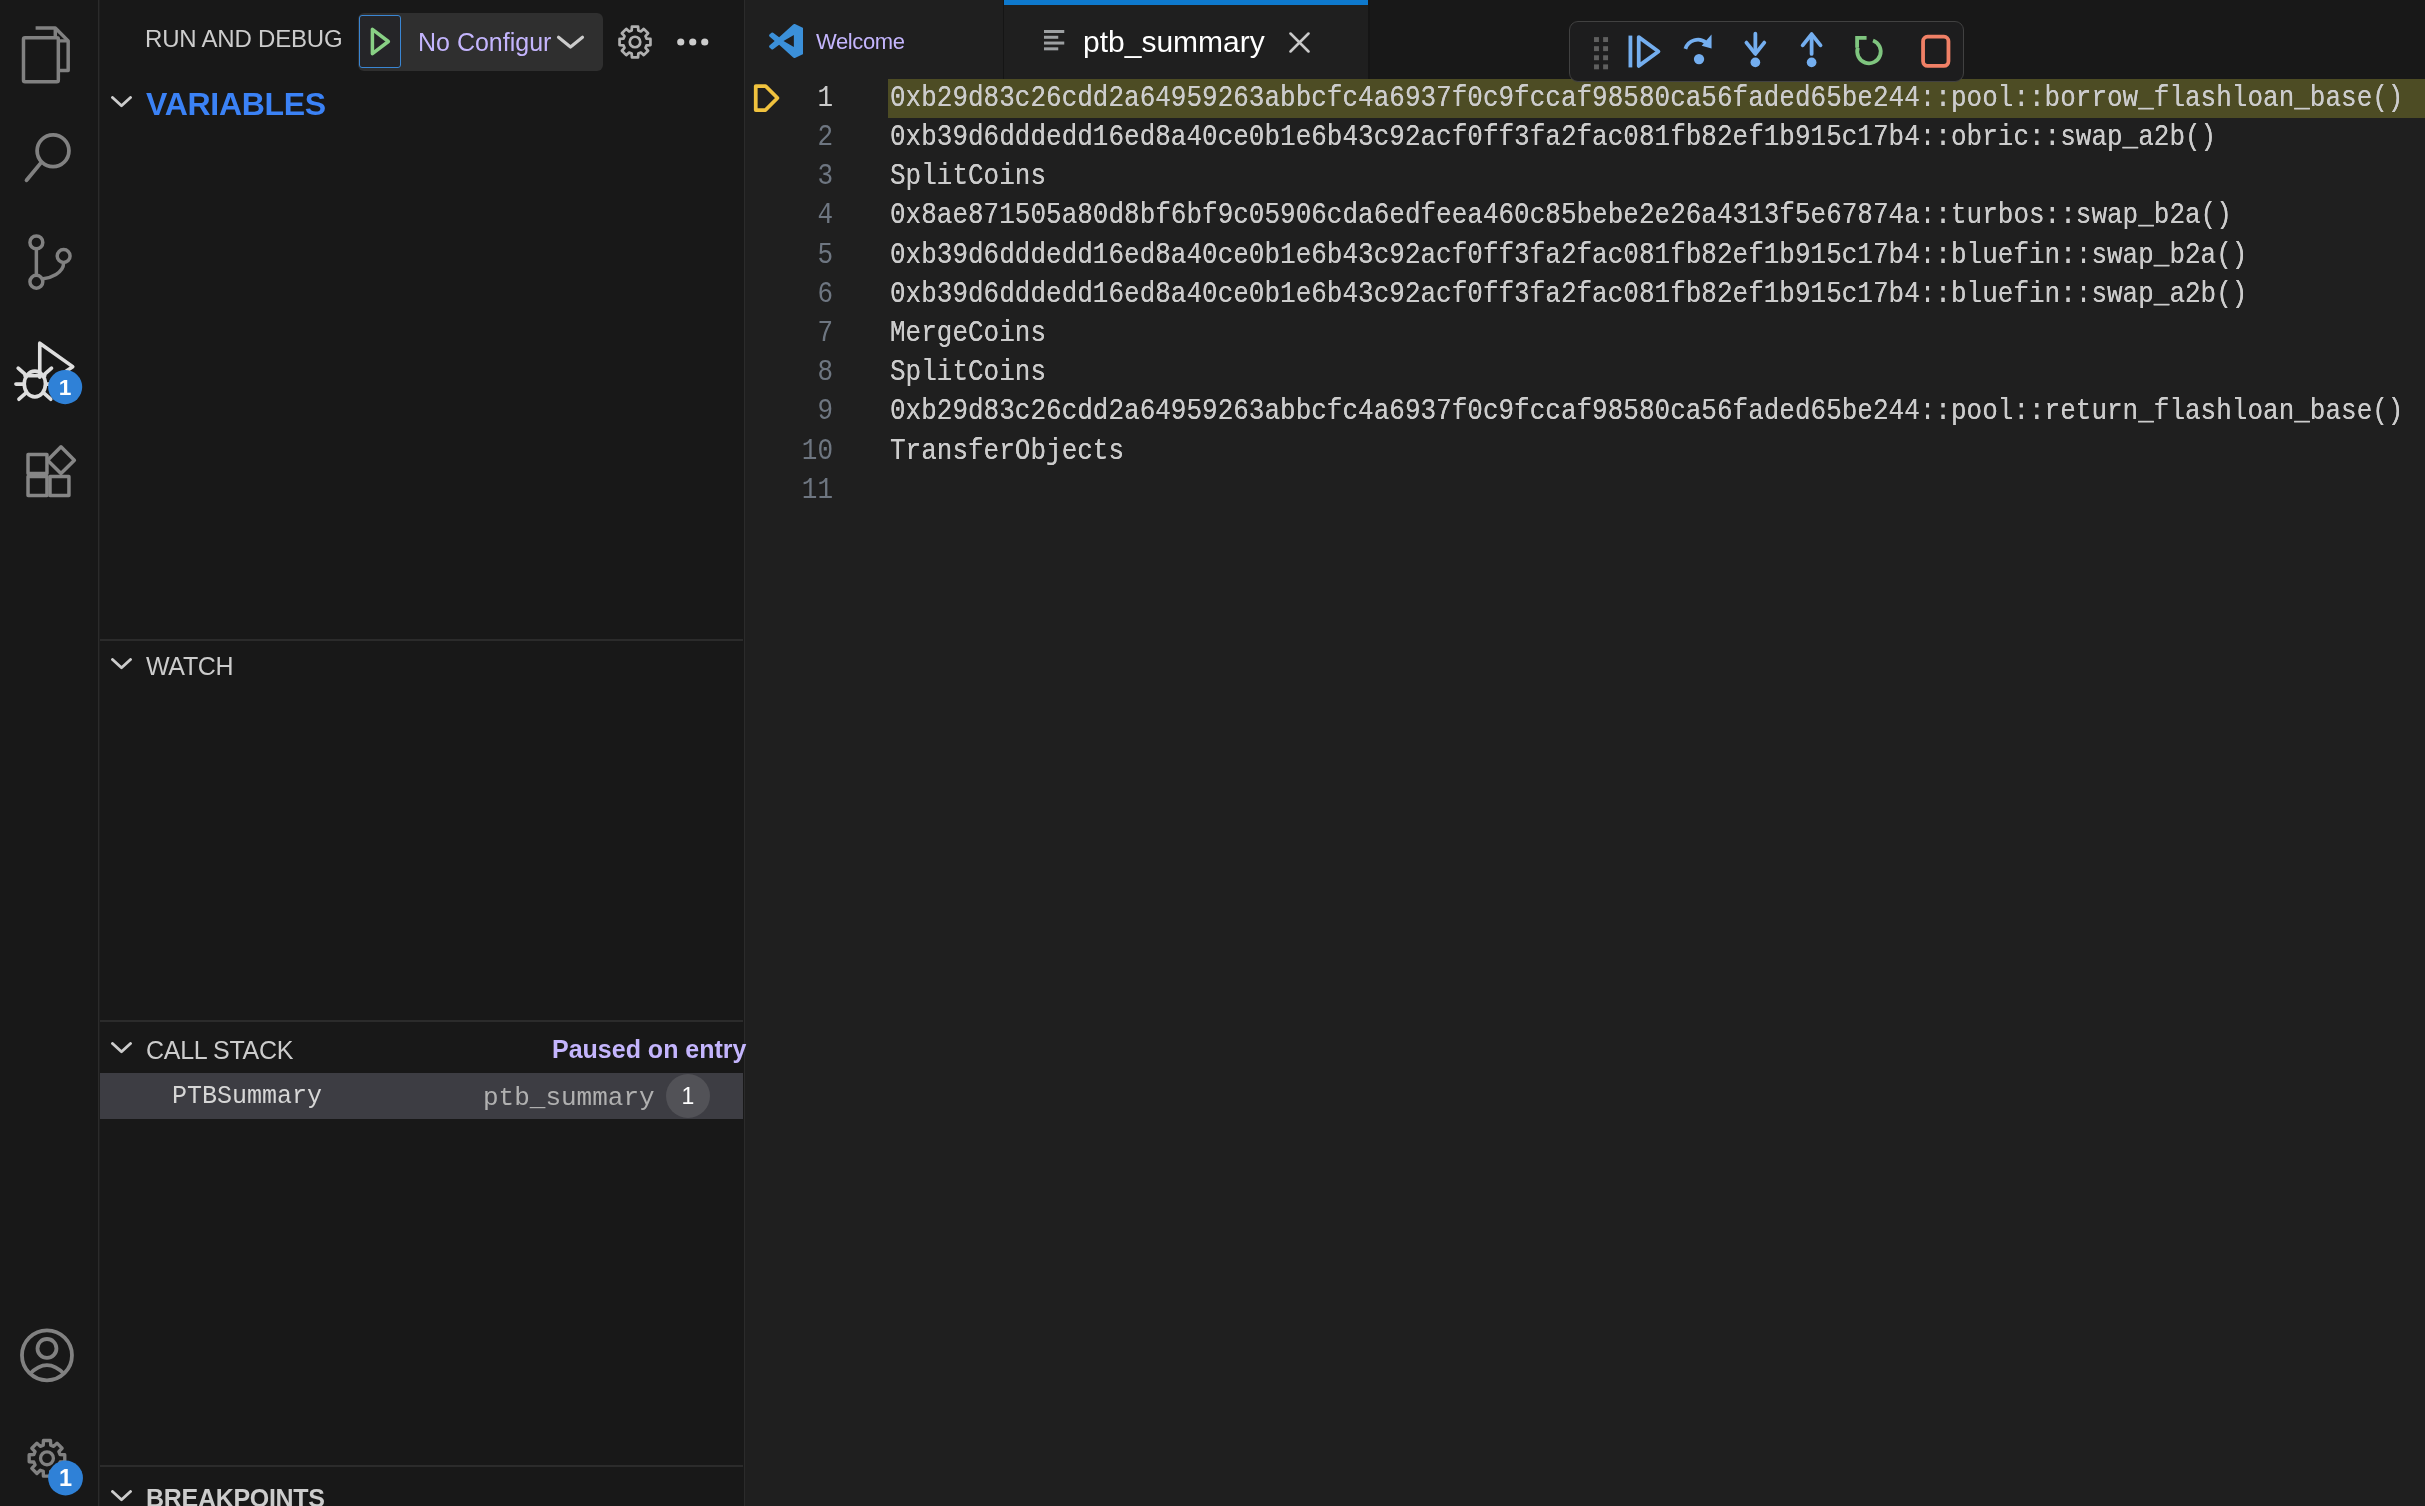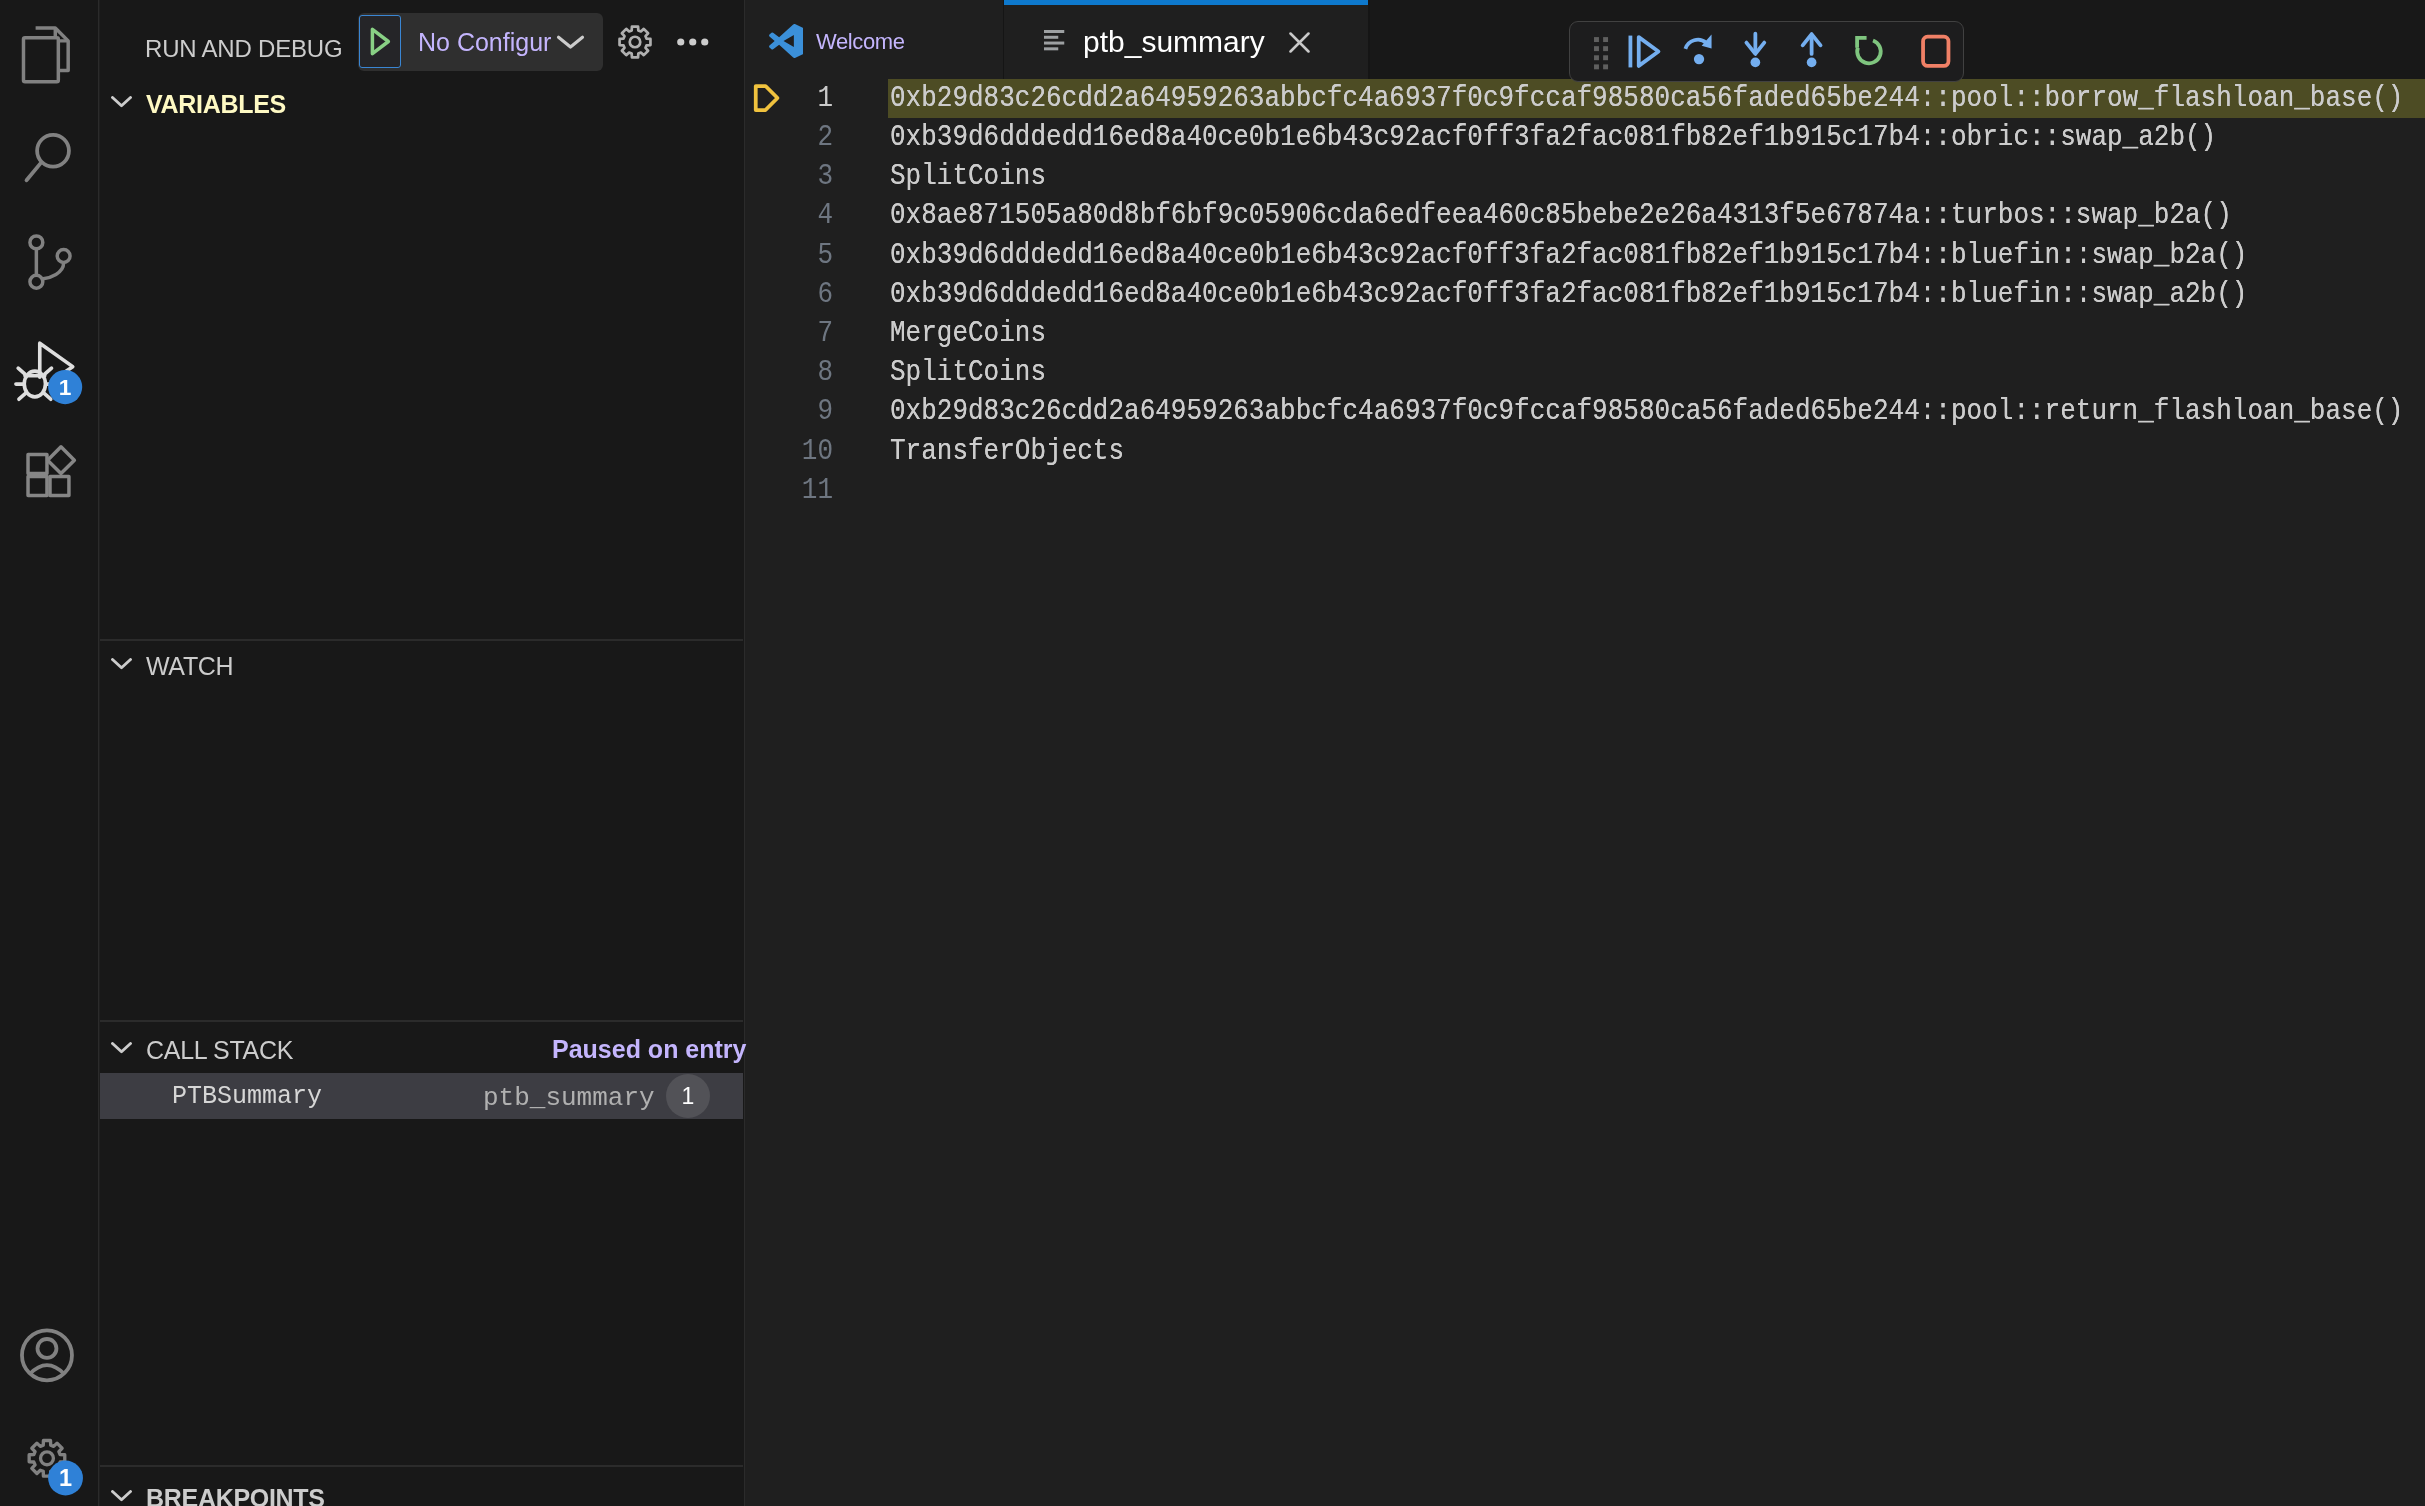--- a/index.html
+++ b/index.html
@@ -63,7 +63,7 @@
 </svg>
 
 <div class="abs" style="left:100px;top:0;width:645px;height:1506px;background:#181818;border-right:1.5px solid #2b2b2b"></div>
-<div class="abs" style="left:145px;top:34px;font-size:24px;line-height:29px;color:#cccccc;letter-spacing:-0.2px">RUN AND DEBUG</div>
+<div class="abs" style="left:145px;top:24px;font-size:24px;line-height:29px;color:#cccccc;letter-spacing:-0.2px">RUN AND DEBUG</div>
 
 <div class="abs" style="left:358px;top:13px;width:245px;height:58px;background:#2f2f2f;border-radius:6px"></div>
 <div class="abs" style="left:359px;top:15px;width:42px;height:53px;background:#252528;border:1.5px solid #3a86d3;border-radius:3px"></div>

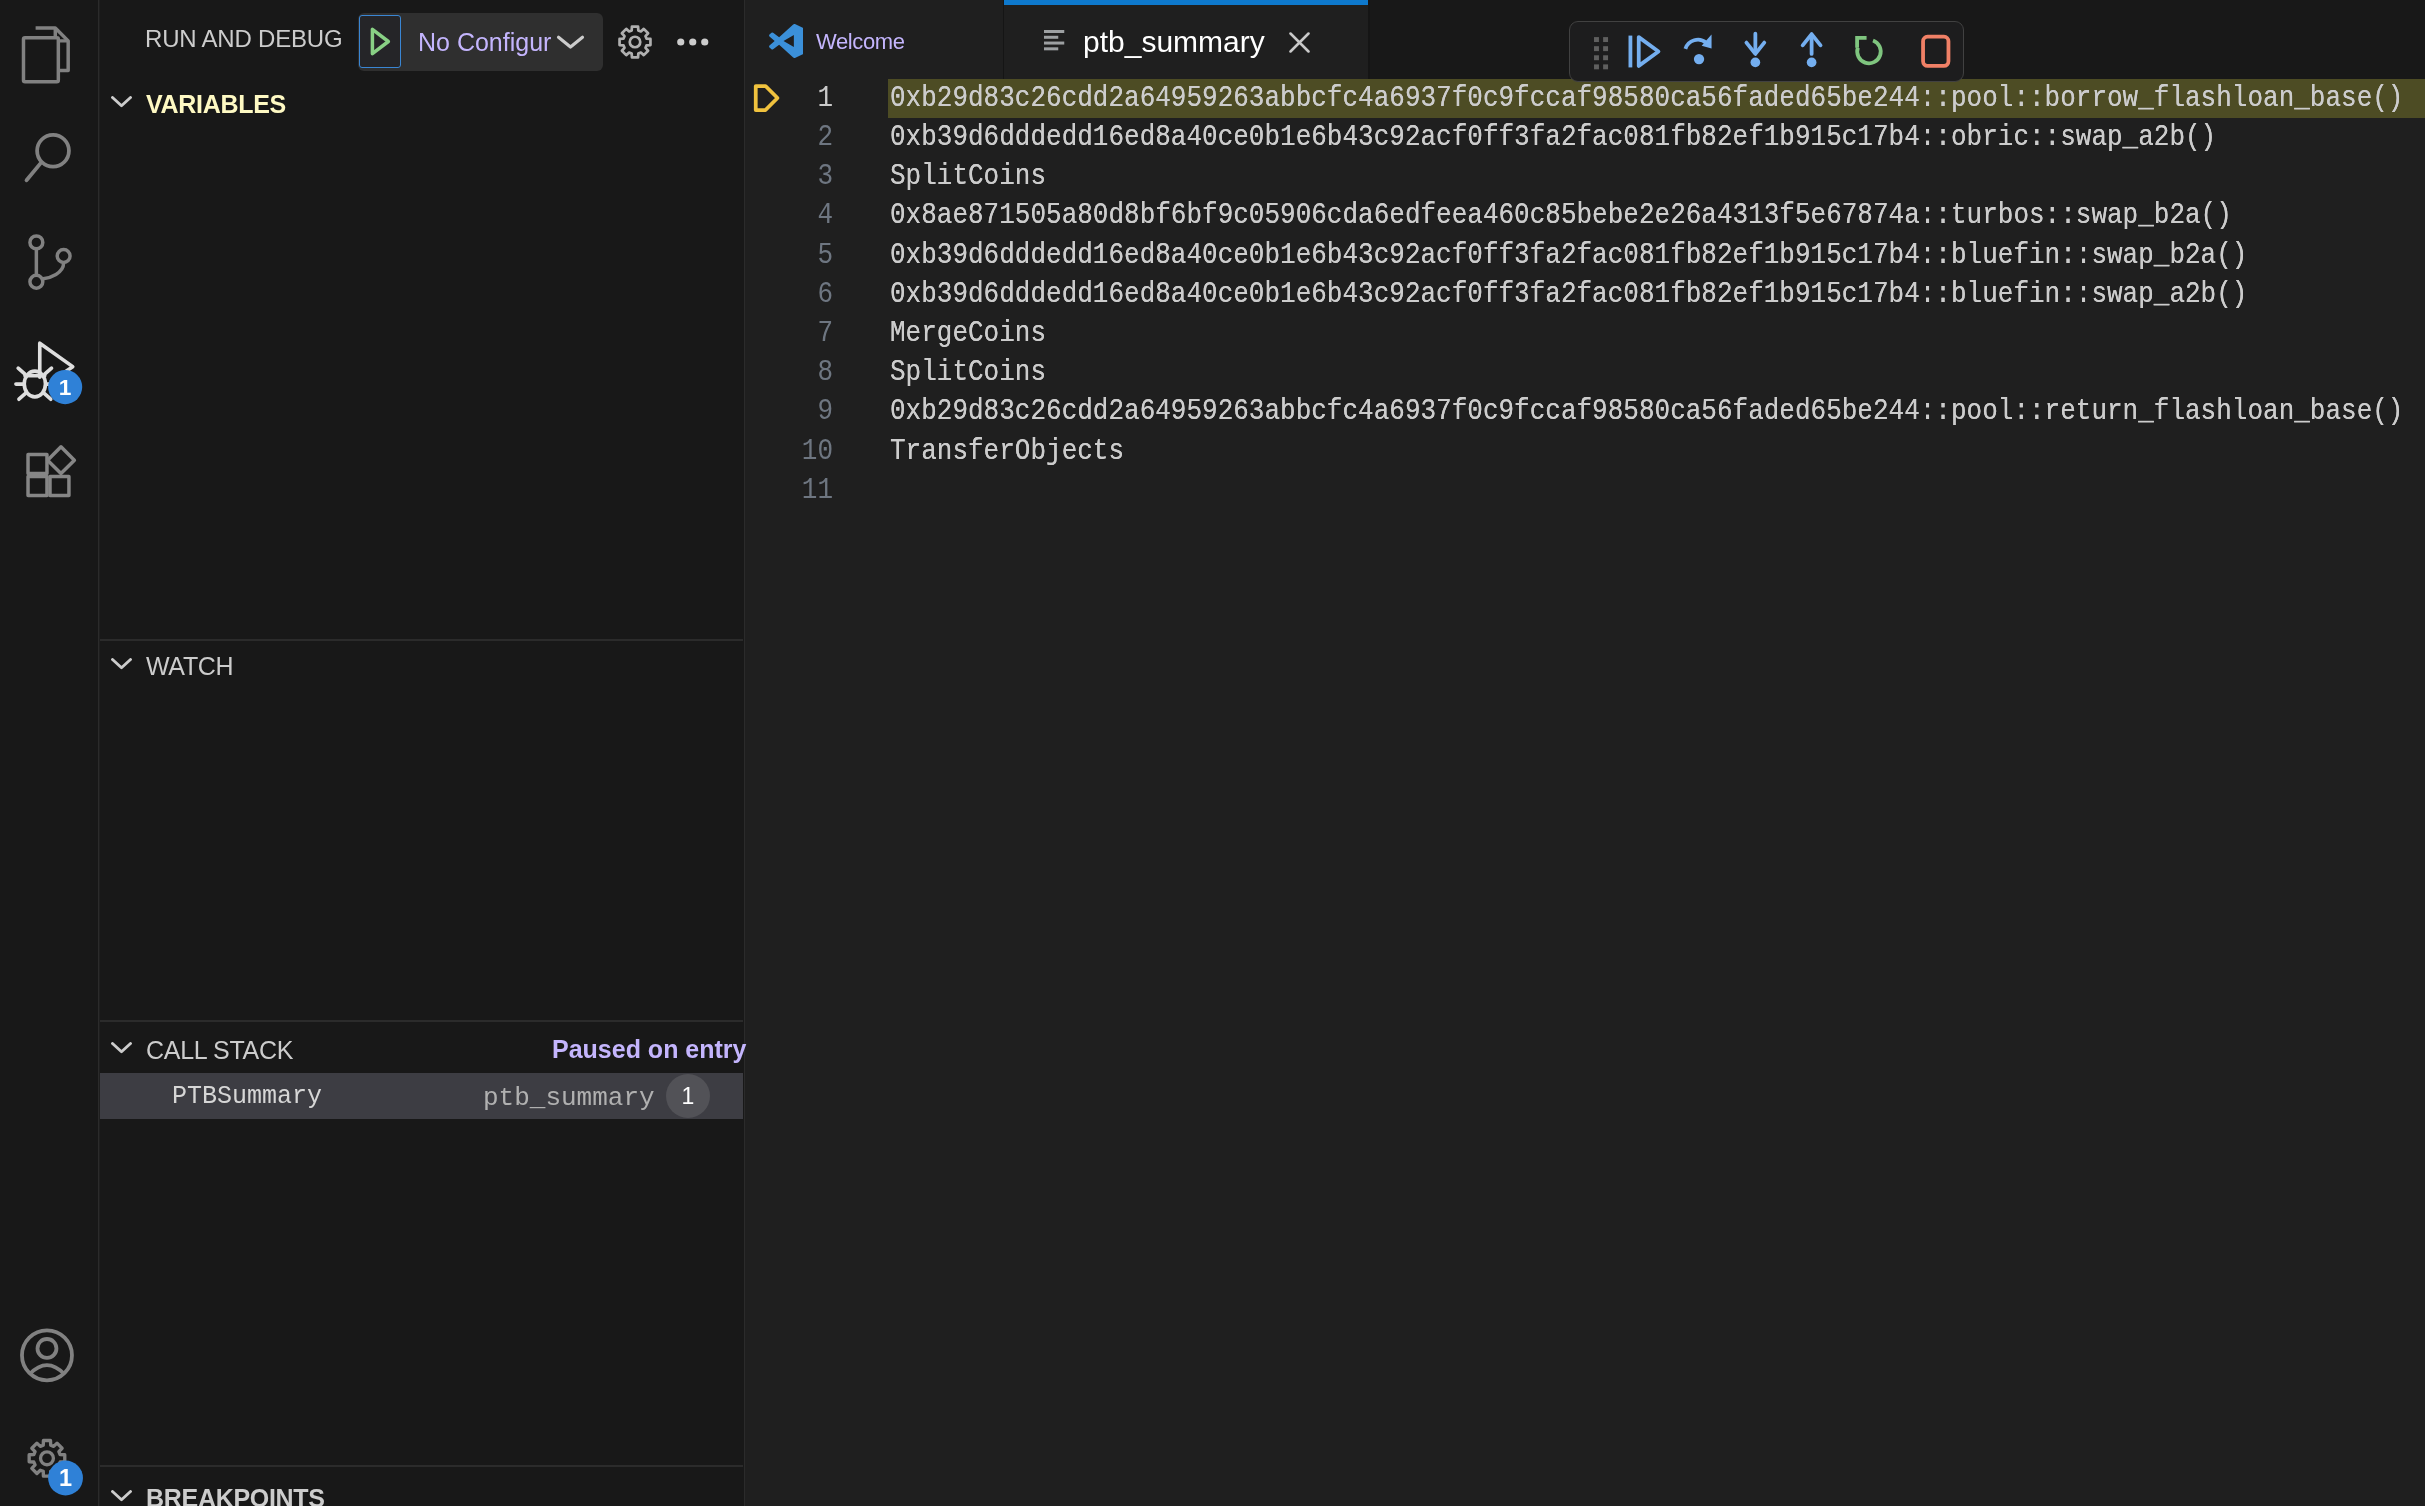--- a/index.html
+++ b/index.html
@@ -89,7 +89,7 @@
 <svg class="abs" style="left:111px;top:96px" width="21" height="12" viewBox="0 0 28 16">
     <path d="M2 2 L14 13 L26 2" fill="none" stroke="#cccccc" stroke-width="3.8" stroke-linecap="round" stroke-linejoin="round"></path>
   </svg>
-<div class="abs" style="left:146px;top:90px;font-size:25px;line-height:29px;font-weight:bold;color:#fef9c3;letter-spacing:-0.3px">VARIABLES</div>
+<div class="abs" style="left:146px;top:90px;font-size:32px;line-height:29px;font-weight:bold;color:#3b82f6;letter-spacing:-0.3px">VARIABLES</div>
 
 <div class="abs" style="left:100px;top:639px;width:643px;height:1.5px;background:#2b2b2b"></div>
 <svg class="abs" style="left:111px;top:658px" width="21" height="12" viewBox="0 0 28 16">

